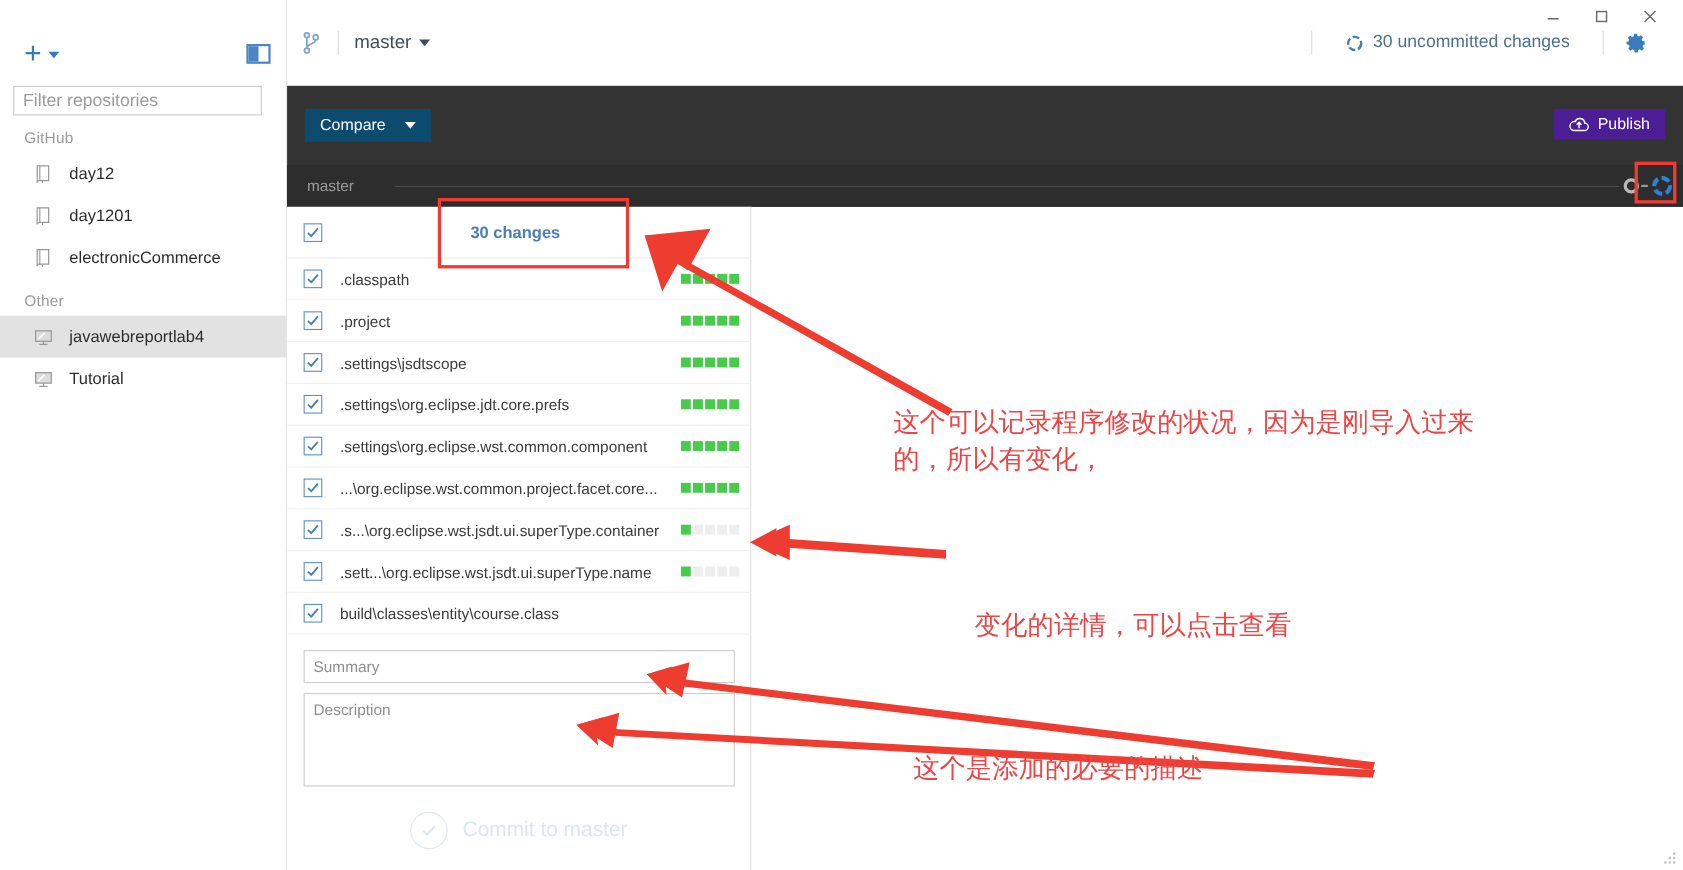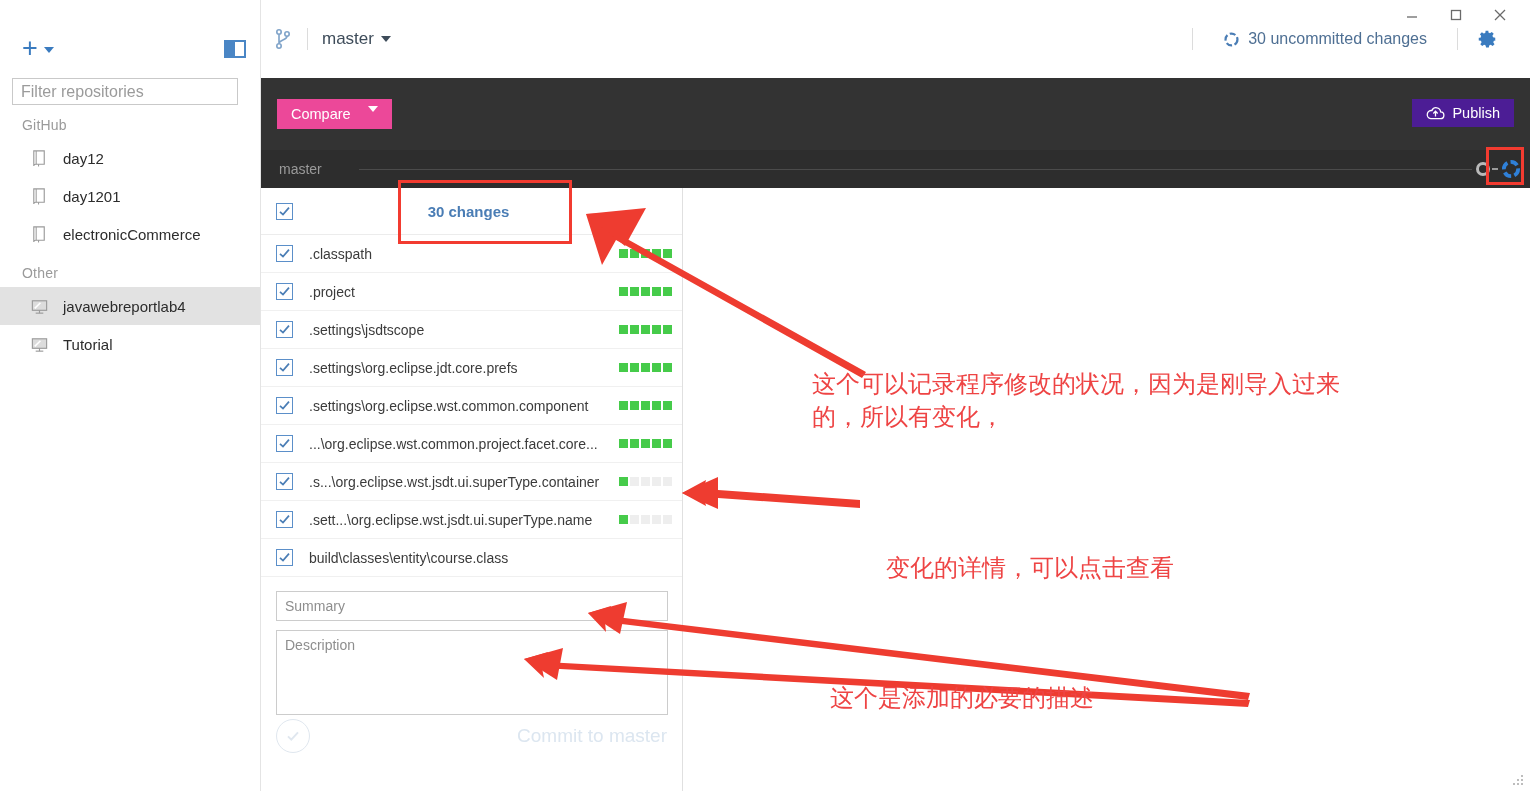--- a/index.html
+++ b/index.html
@@ -90,8 +90,8 @@
   }
   .compare-btn {
     position: absolute; left: 16px; top: 21px;
-    background: #ec4899; color: #fff; font-size: 14.5px;
-    padding: 7px 14px; display: flex; align-items: flex-start; gap: 17px;
+    background: #0c4a6e; color: #fff; font-size: 14.5px;
+    padding: 7px 14px; display: flex; align-items: center; gap: 17px;
   }
   .caret-wt {
     width: 0; height: 0; border-left: 5px solid transparent; border-right: 5px solid transparent;

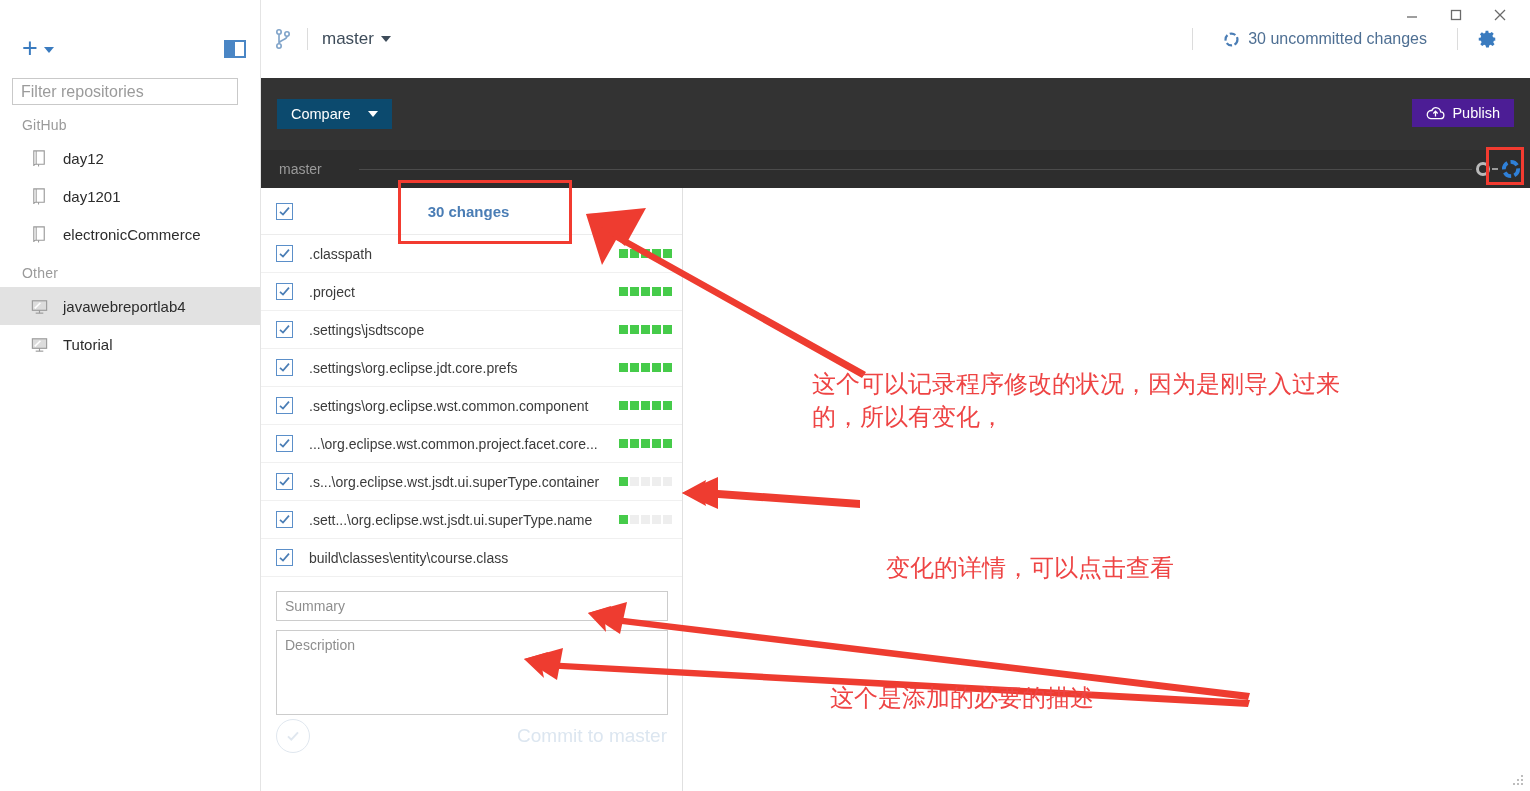--- a/index.html
+++ b/index.html
@@ -164,7 +164,7 @@
   }
   .desc-input::placeholder { color: #8e8e8e; }
   .commit-btn {
-    display: flex; align-items: center; justify-content: space-between; gap: 14px;
+    margin-top: 18px; display: flex; align-items: center; justify-content: center; gap: 14px;
     color: #dce6f0; font-size: 19px;
   }
   .commit-circle {

